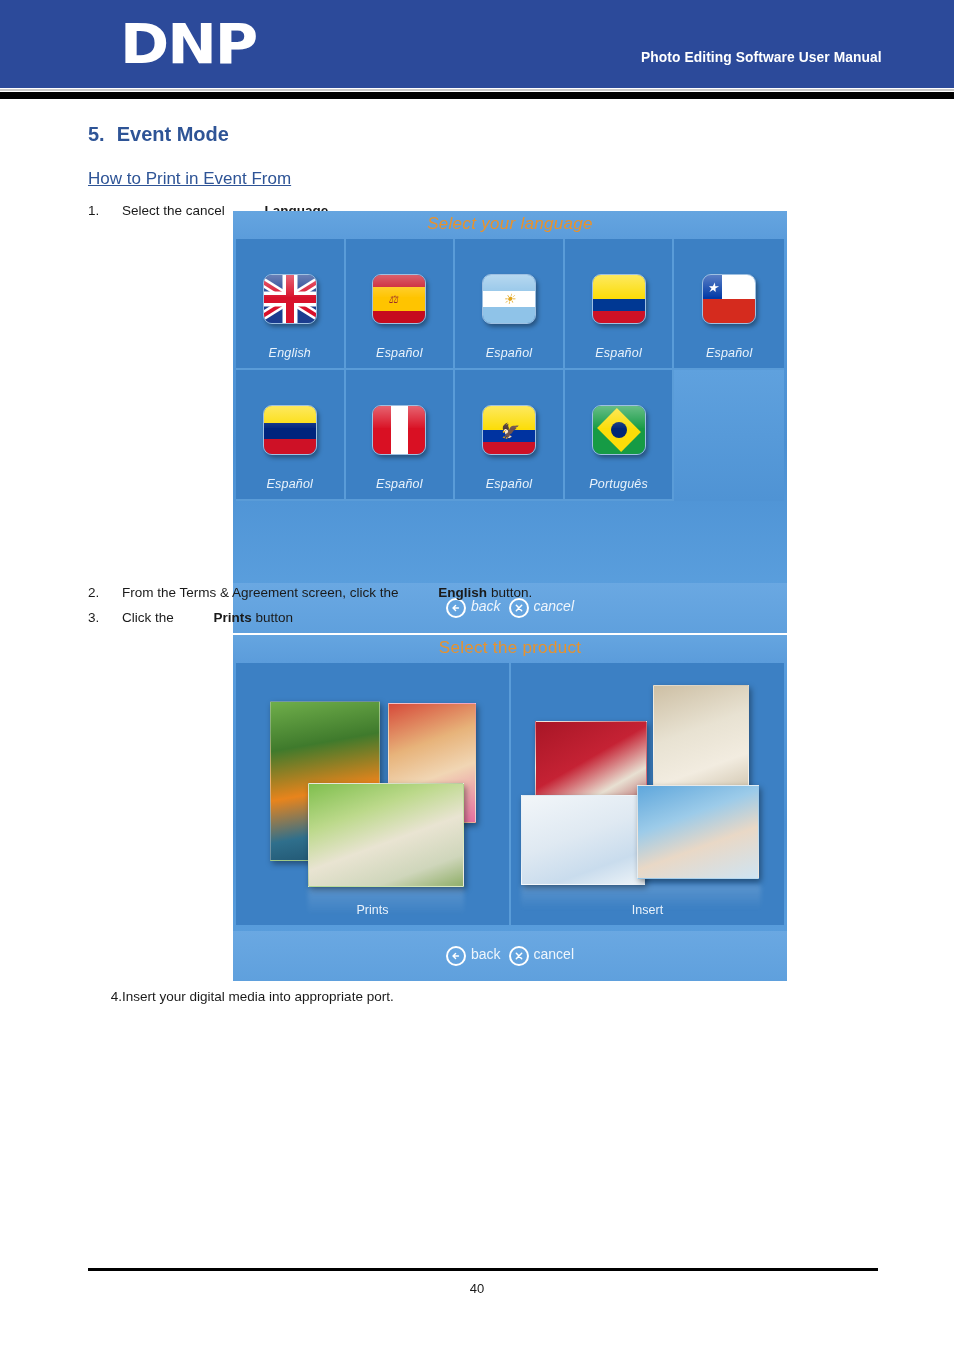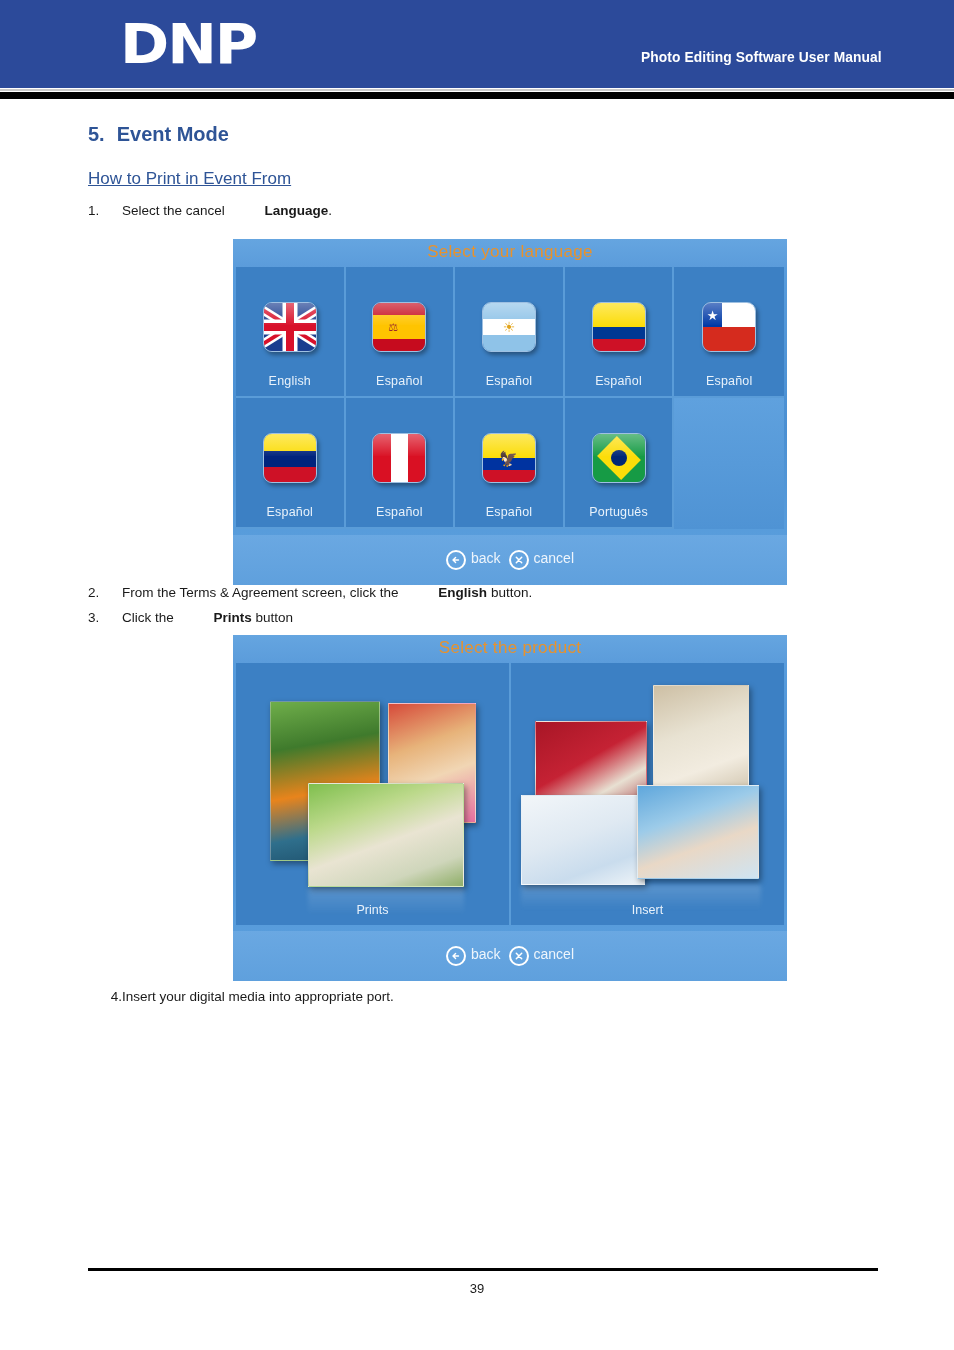--- a/index.html
+++ b/index.html
@@ -117,7 +117,7 @@
     box-sizing: border-box;
     font-family: "Liberation Sans", sans-serif;
   }
-  .kiosk-lang { top: 140px; height: 346px; }
+  .kiosk-lang { top: 112px; height: 422px; font-style: italic; }
   .kiosk-prod { top: 536px; height: 346px; }
 
   .kiosk-titlebar {

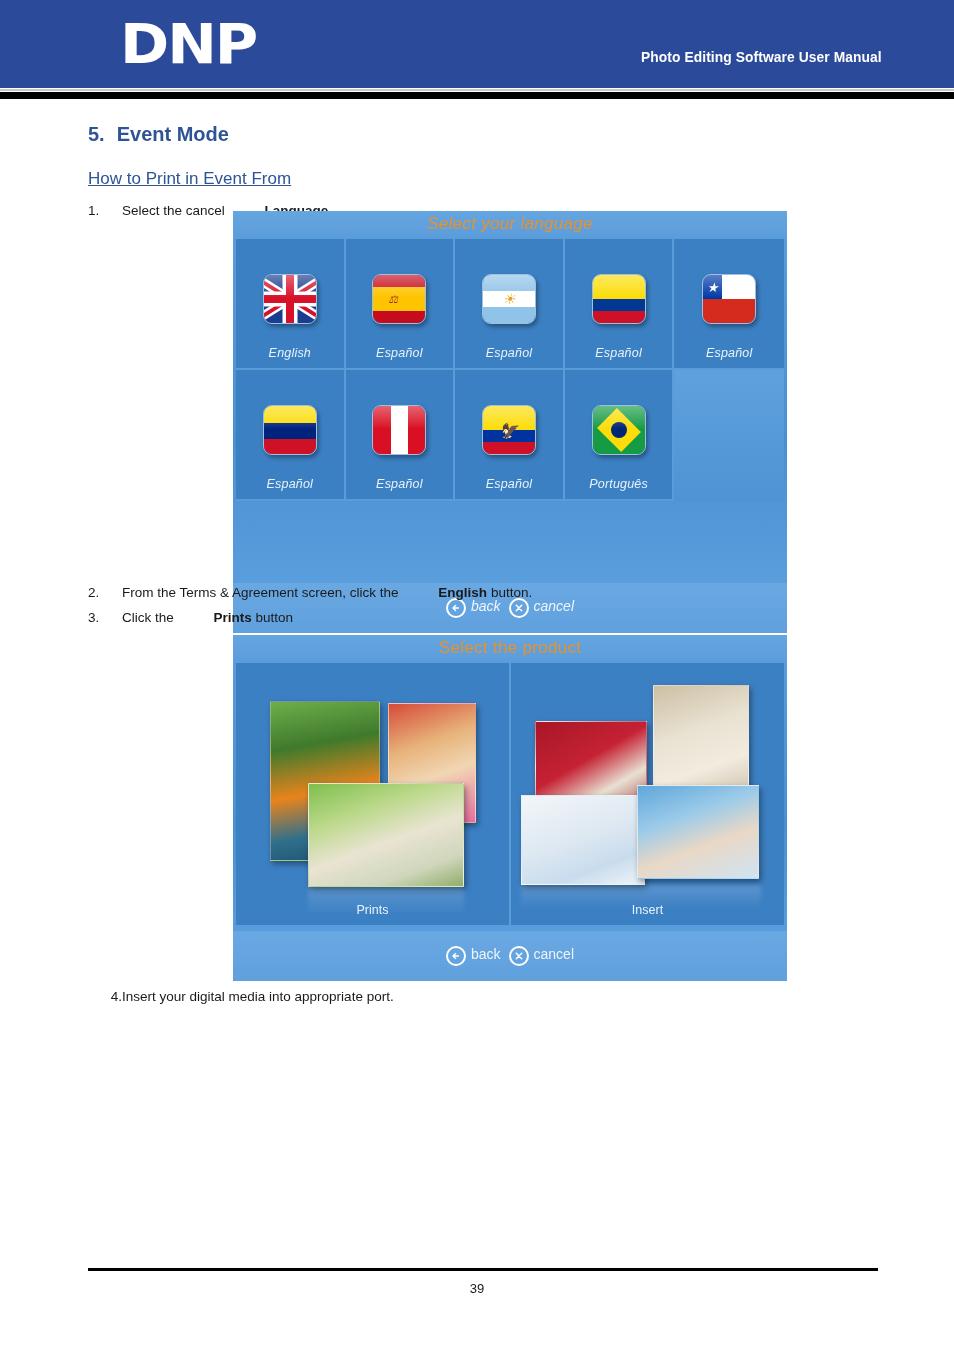--- a/index.html
+++ b/index.html
@@ -547,6 +547,6 @@
 </div>
 
 <div class="footer-rule"></div>
-<div class="footer-page">39</div>
+<div class="footer-page">40</div>
 
 </body></html>

